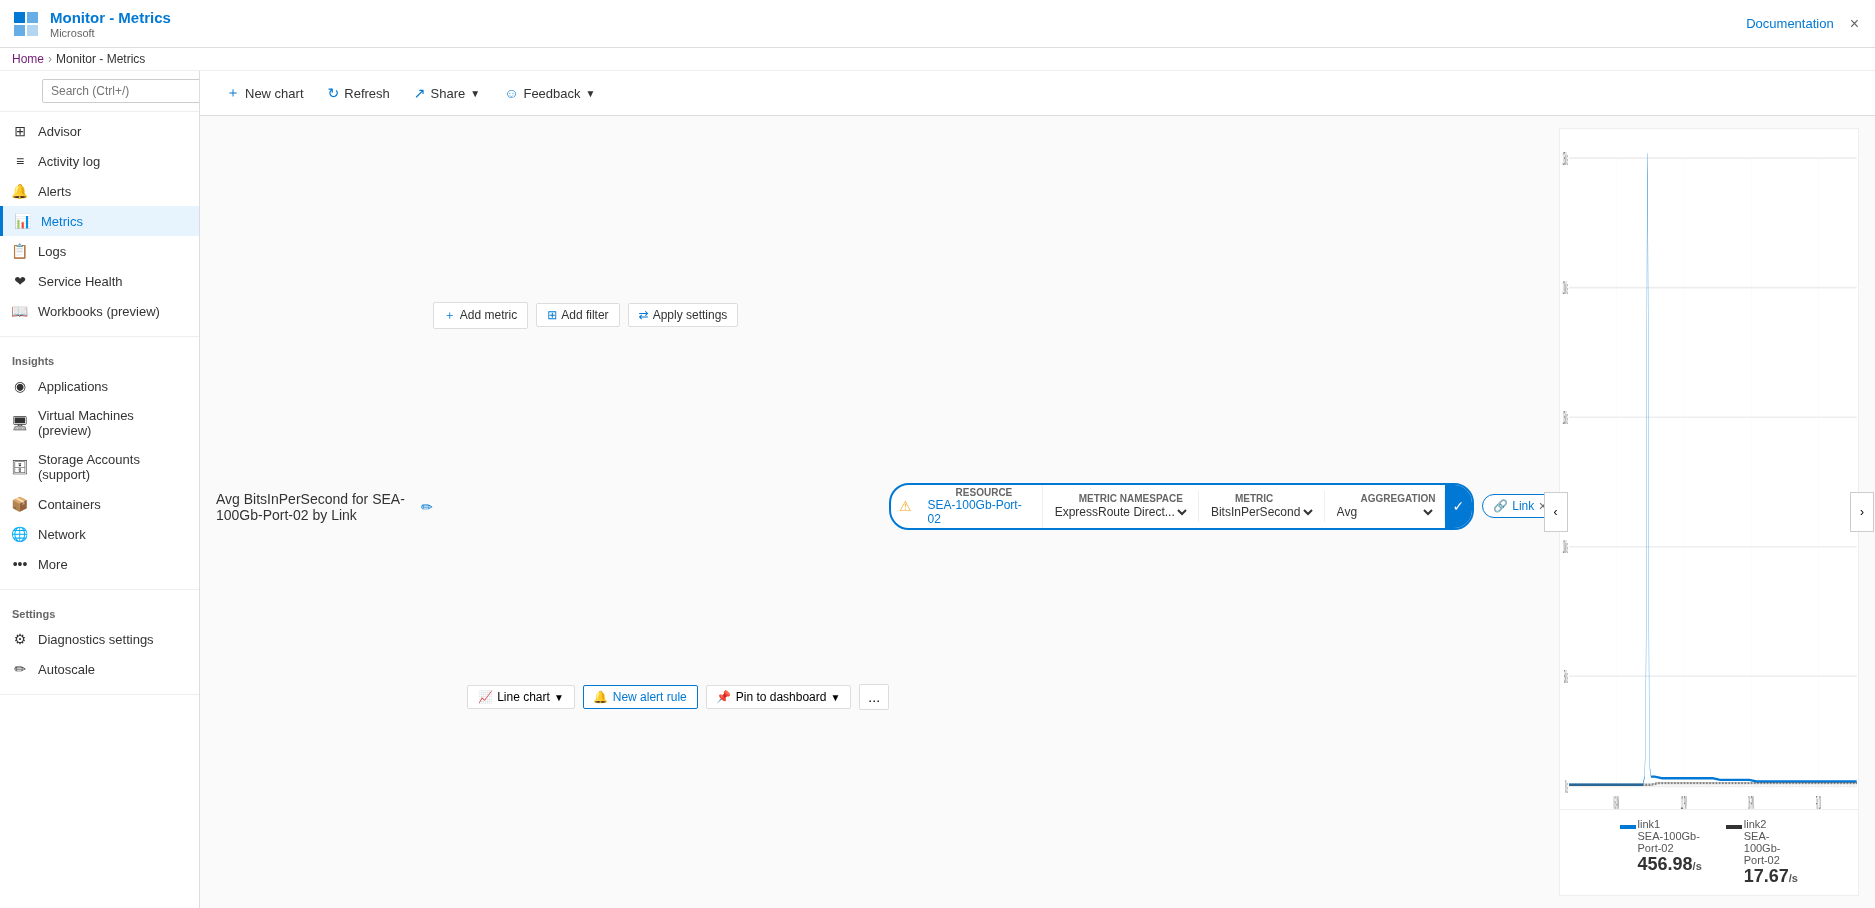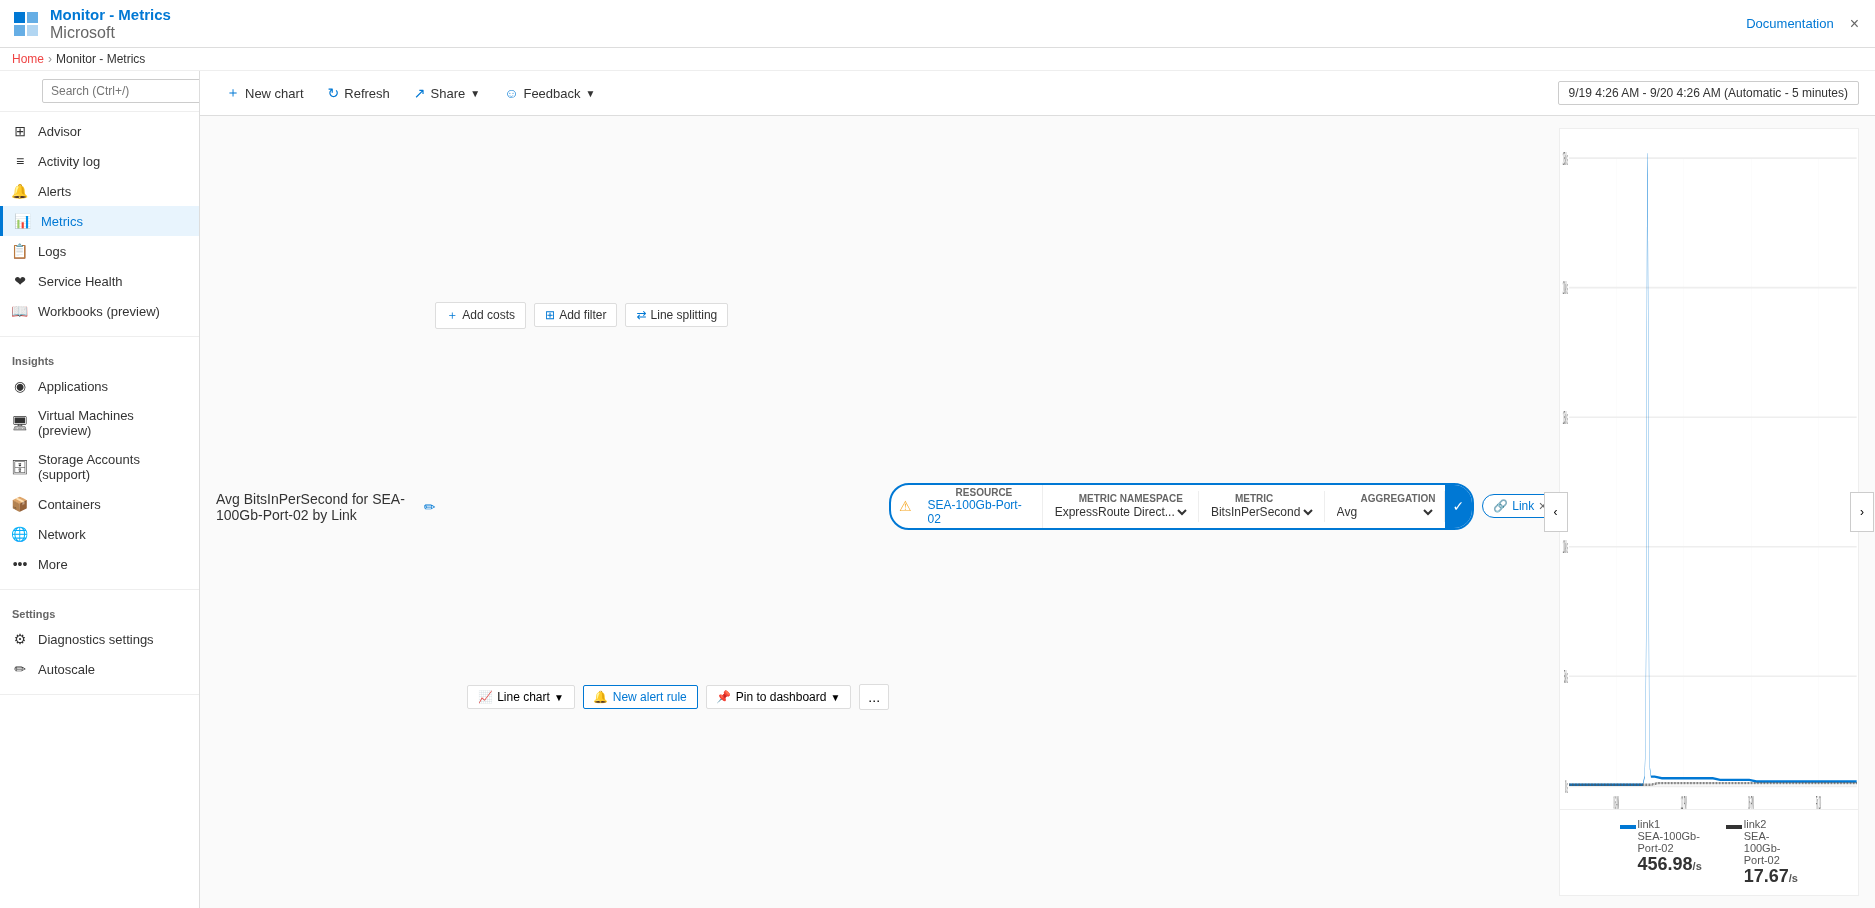--- a/index.html
+++ b/index.html
@@ -10,7 +10,7 @@
     .app-icon { width: 28px; height: 28px; margin-right: 10px; flex-shrink: 0; }
     .app-title-block { display: flex; flex-direction: column; }
     .app-title { font-size: 15px; font-weight: 600; color: #0078d4; line-height: 1.2; }
-    .app-subtitle { font-size: 16px; color: #666; }
+    .app-subtitle { font-size: 11px; color: #666; }
     .top-bar-right { margin-left: auto; display: flex; align-items: center; gap: 12px; }
     .documentation-link { color: #0078d4; font-size: 13px; text-decoration: none; cursor: pointer; }
     .close-btn { background: none; border: none; font-size: 16px; cursor: pointer; color: #666; padding: 4px; }

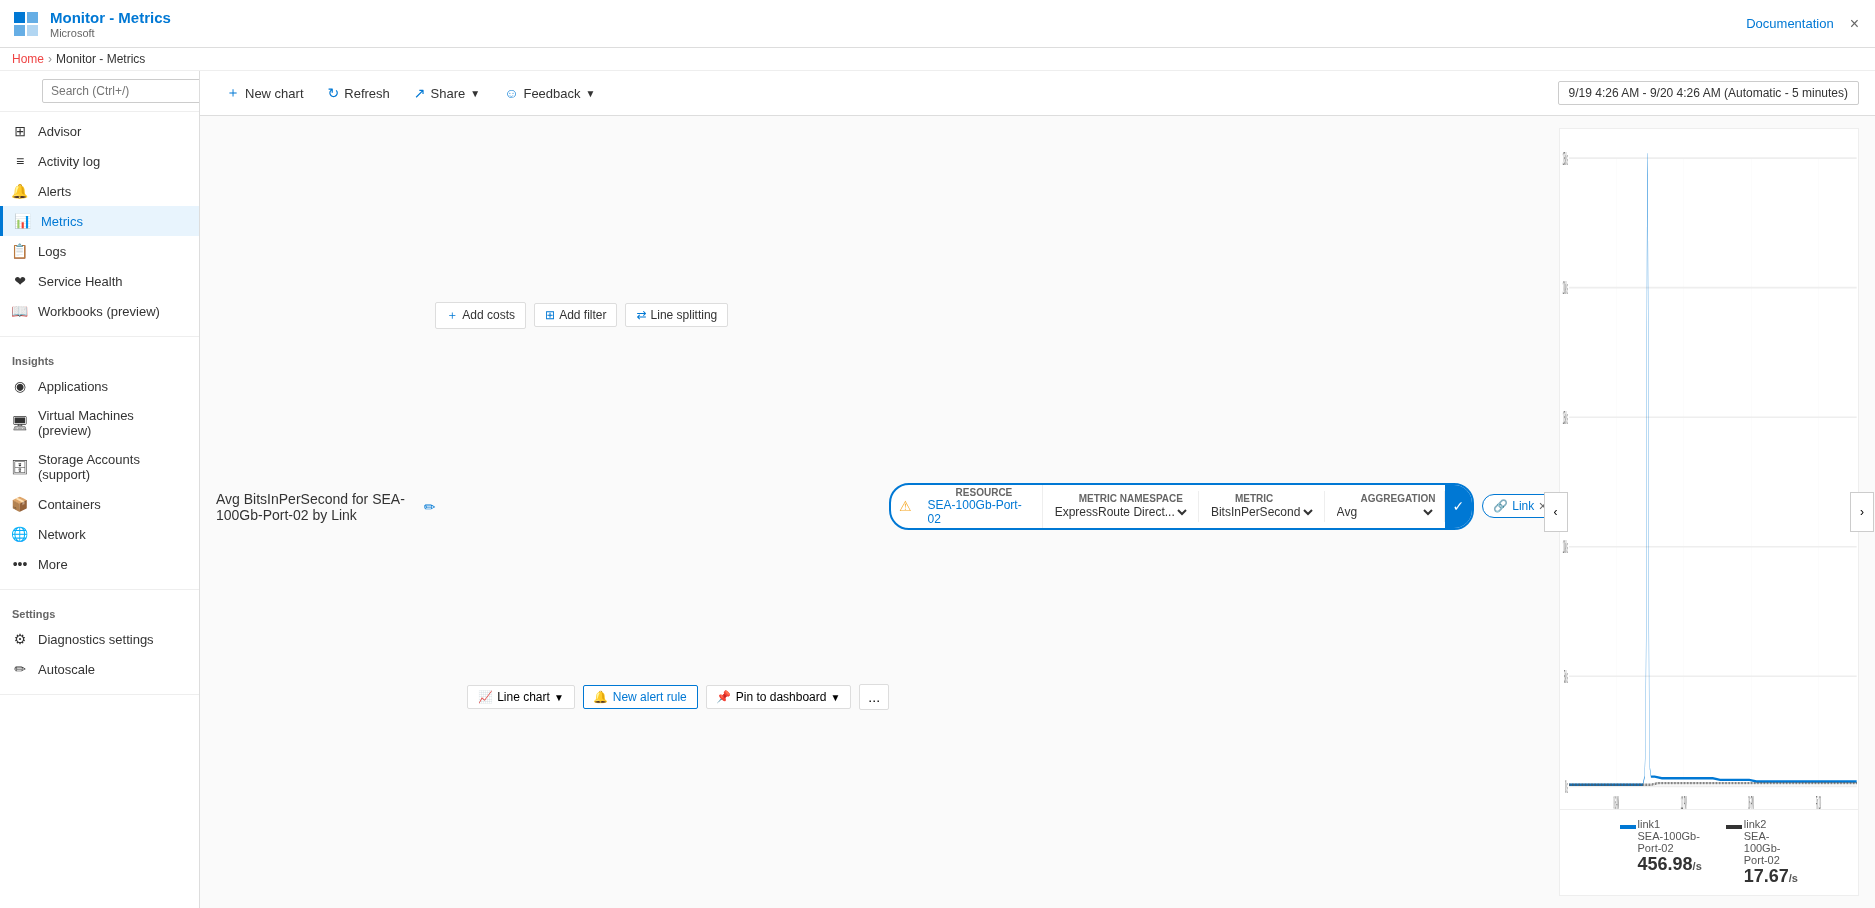--- a/index.html
+++ b/index.html
@@ -109,7 +109,7 @@
 </div>
 
 <div class="breadcrumb">
-  <span style="cursor:pointer;color:#ef4444;text-align:center;">Home</span>
+  <span style="cursor:pointer;color:#701a75;text-align:center;">Home</span>
   <span class="breadcrumb-sep">›</span>
   <span class="breadcrumb-current">Monitor - Metrics</span>
 </div>

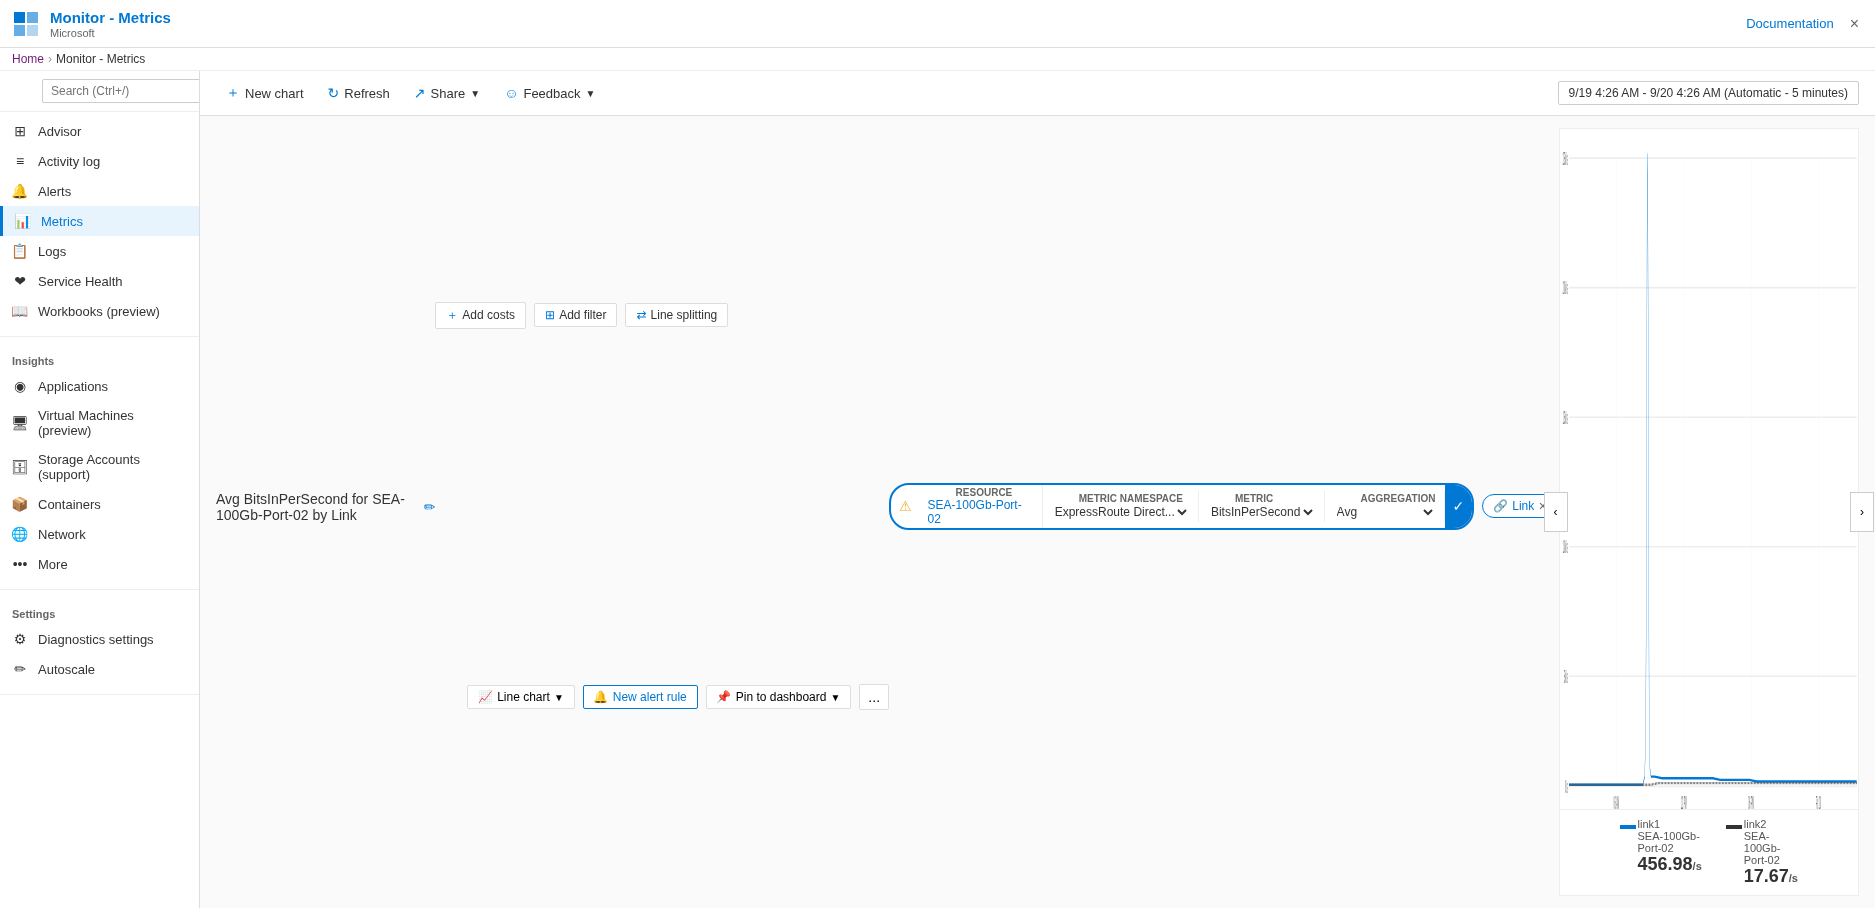--- a/index.html
+++ b/index.html
@@ -221,9 +221,6 @@
         <span>Feedback</span>
         <span style="font-size:10px;">▼</span>
       </button>
-      <div class="toolbar-right">
-        <button class="time-range-btn">9/19 4:26 AM - 9/20 4:26 AM (Automatic - 5 minutes)</button>
-      </div>
     </div>
 
     <div class="chart-area">

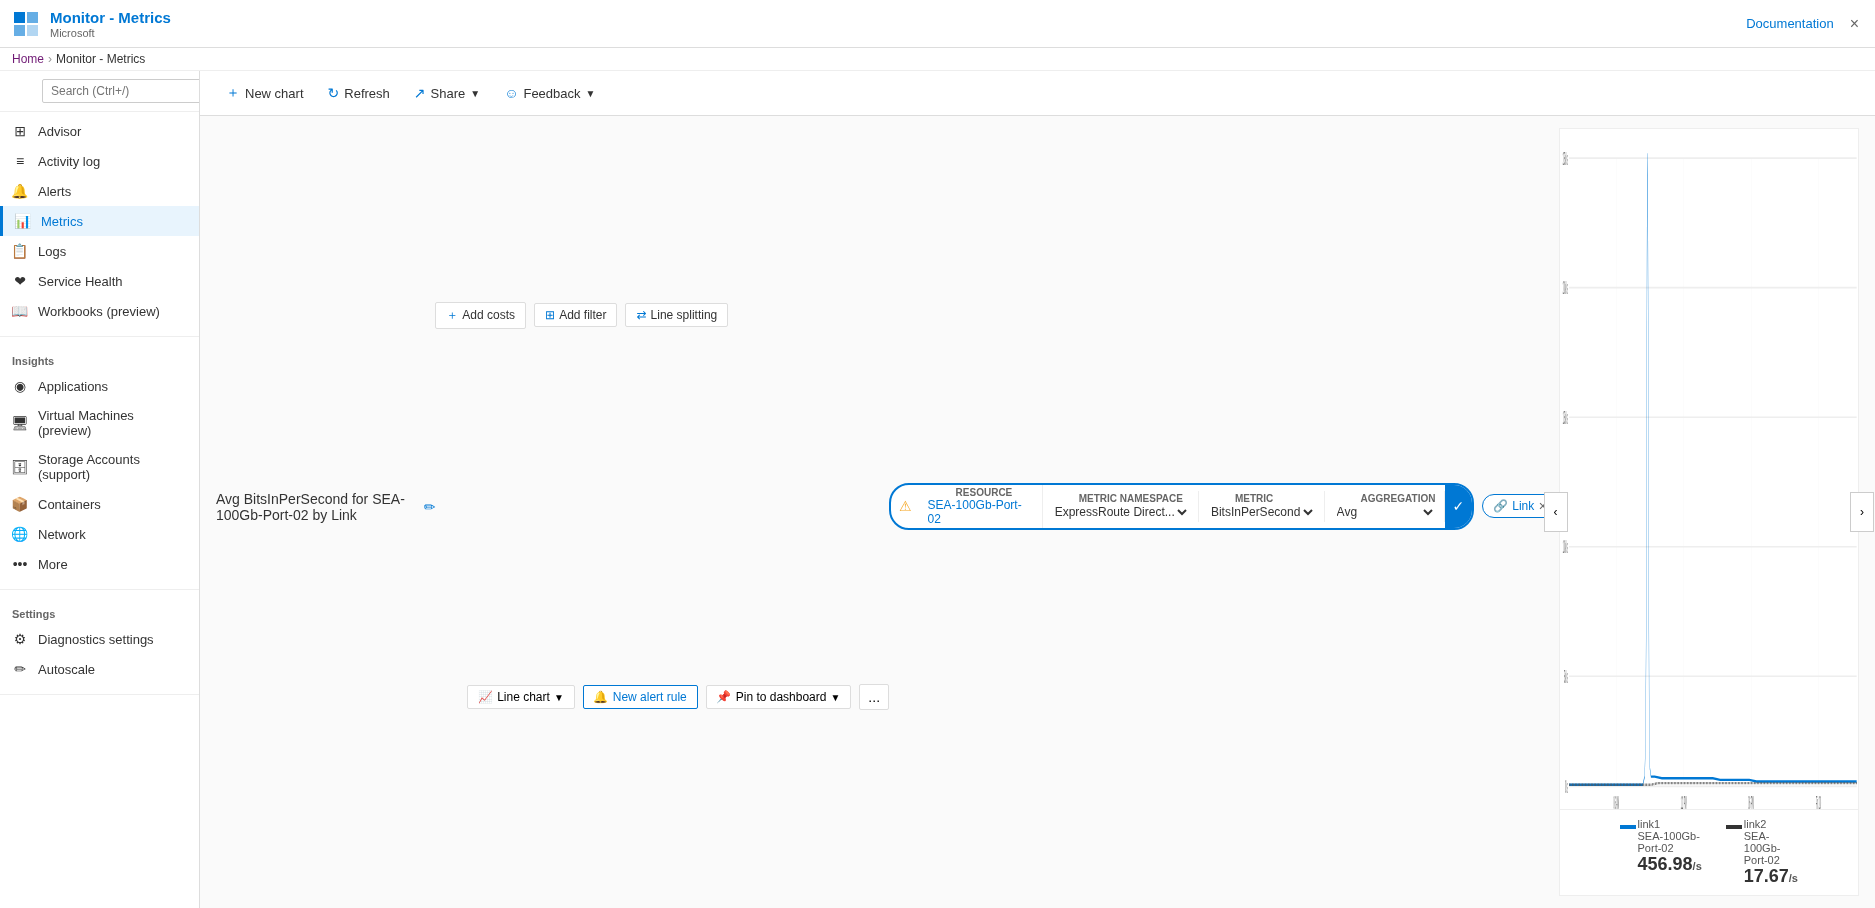--- a/index.html
+++ b/index.html
@@ -233,7 +233,7 @@
       <div class="metric-controls">
         <button class="metric-btn">
           <span style="color:#0078d4;">＋</span>
-          <span>Add costs</span>
+          <span>Add metric</span>
         </button>
         <button class="metric-btn">
           <span style="color:#0078d4;">⊞</span>

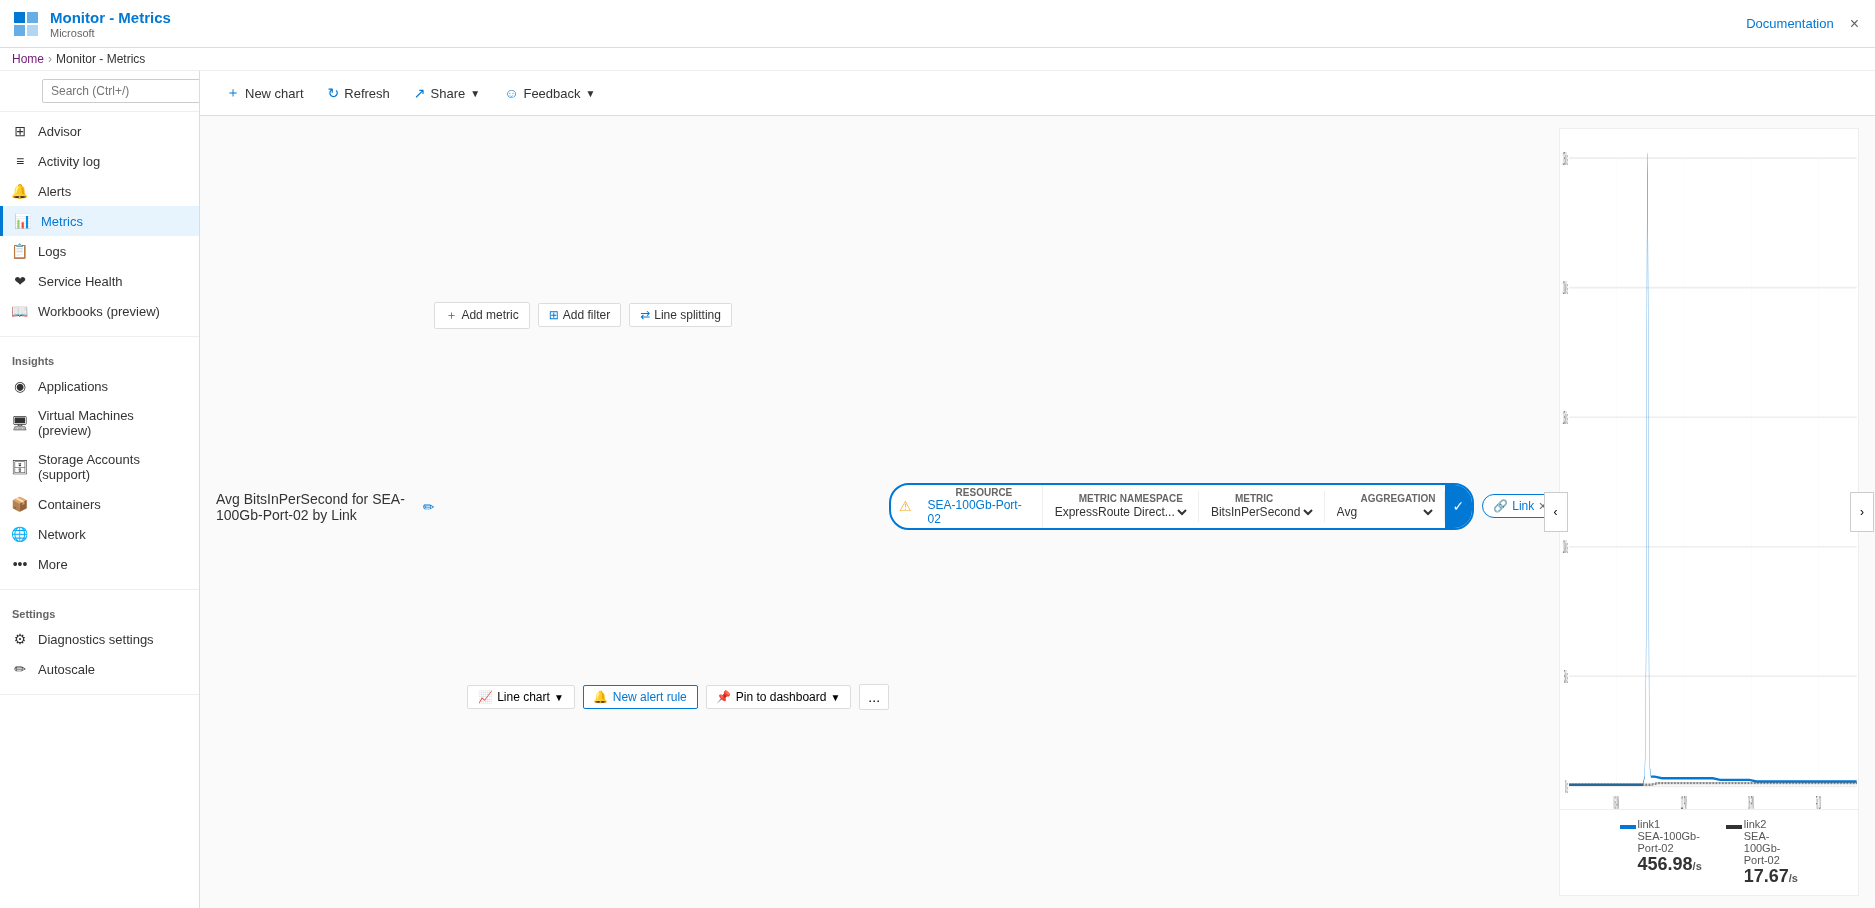--- a/index.html
+++ b/index.html
@@ -241,7 +241,7 @@
         </button>
         <button class="metric-btn">
           <span style="color:#0078d4;">⇄</span>
-          <span>Line splitting</span>
+          <span>Apply settings</span>
         </button>
 
         <div class="metric-controls-right">

